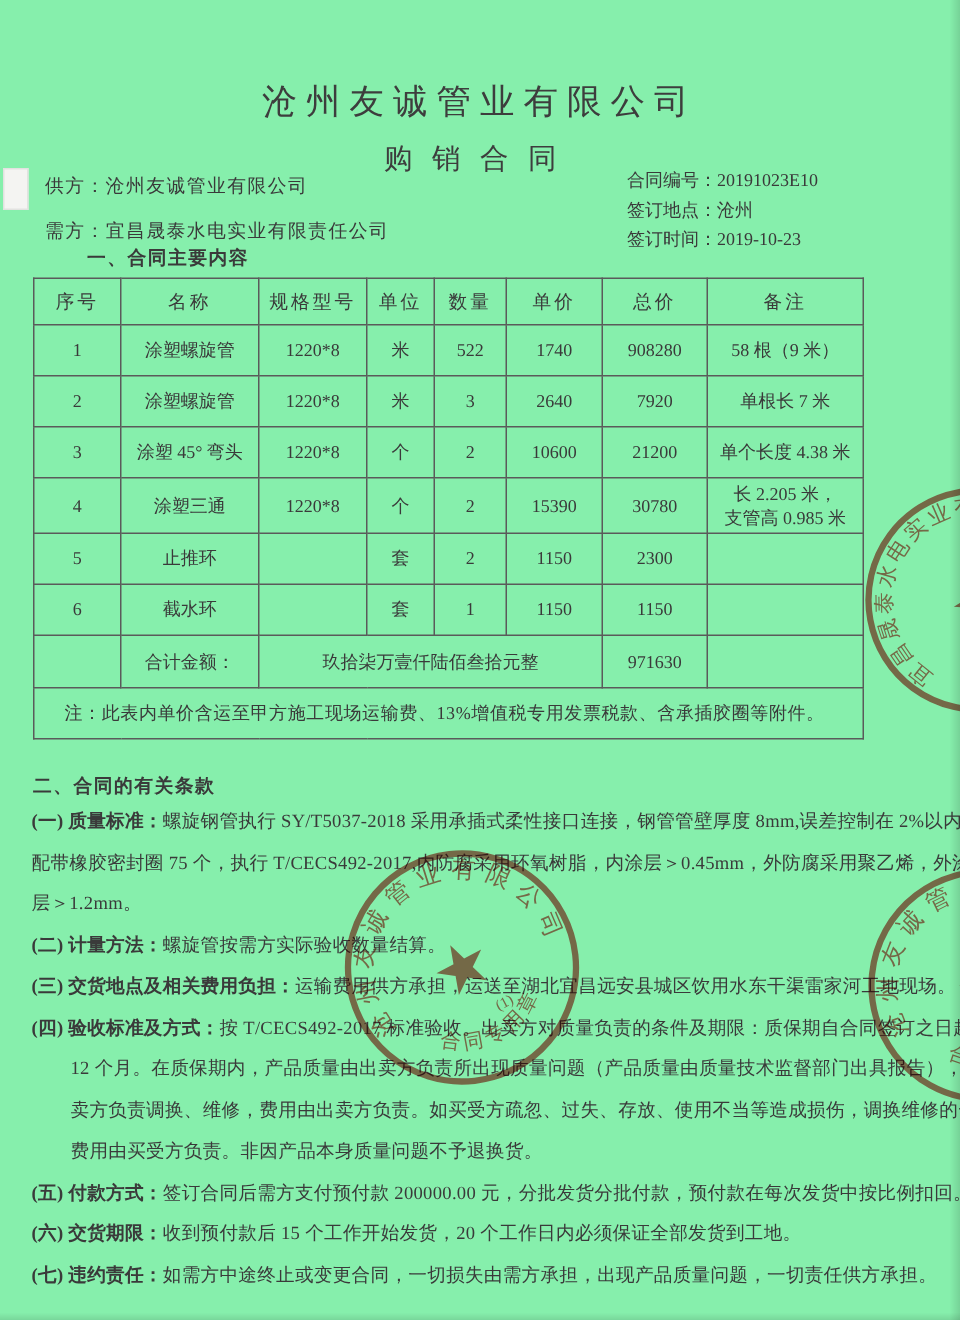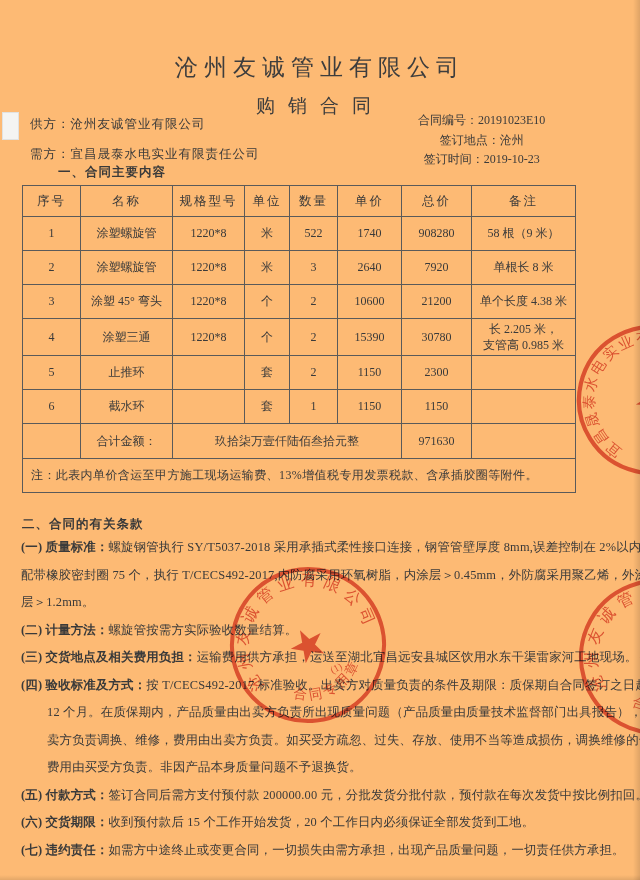--- a/index.html
+++ b/index.html
@@ -5,7 +5,7 @@
   html,body{margin:0;padding:0;background:#ededeb;}
   .page{
     position:relative; width:640px; height:880px; margin:0 auto;
-    background:#fdba74; overflow:hidden;
+    background:#86efac; overflow:hidden;
     font-family:"Liberation Serif","DejaVu Serif",serif;
     color:#3a3a3a;
   }

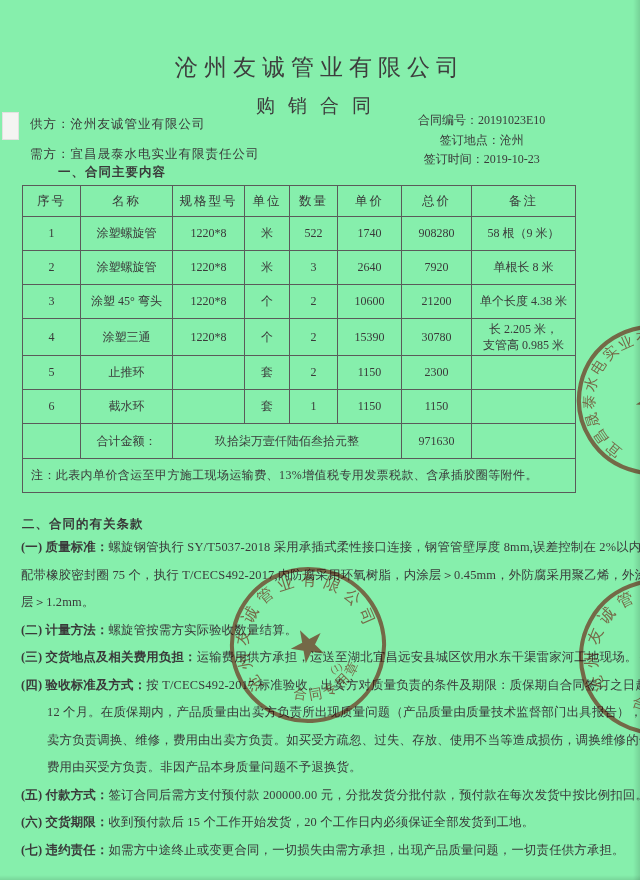--- a/index.html
+++ b/index.html
@@ -25,7 +25,7 @@
   .party-supplier{top:116px;}
   .party-buyer{top:146px;}
   .meta{position:absolute;left:418px;top:111px;font-size:12px;line-height:19.5px;}
-  .meta .row{white-space:nowrap;text-align:center;}
+  .meta .row{white-space:nowrap;}
 
   .sec1-heading{position:absolute;left:22px;top:164px;font-size:12.5px;font-weight:bold;letter-spacing:1px;margin-left:36px;}
 

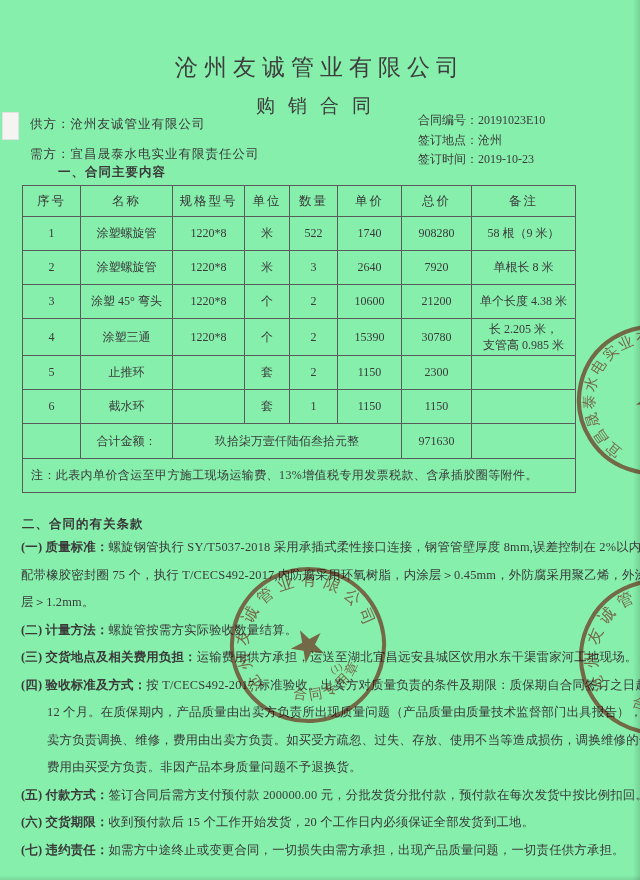--- a/index.html
+++ b/index.html
@@ -116,7 +116,7 @@
       <td>3</td>
       <td>2640</td>
       <td>7920</td>
-      <td>单根长 8 米</td>
+      <td>单根长 7 米</td>
     </tr>
     <tr class="r">
       <td>3</td>

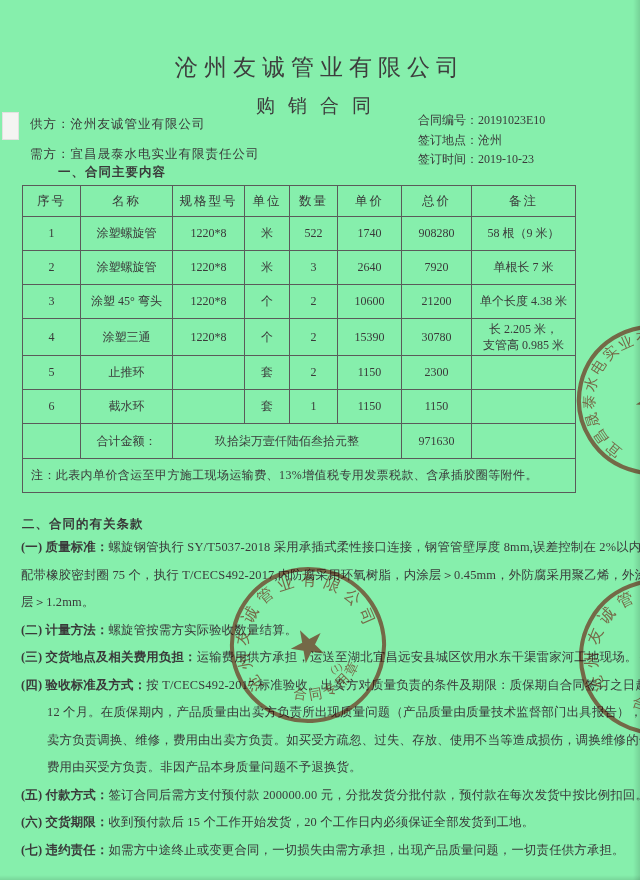--- a/index.html
+++ b/index.html
@@ -38,7 +38,7 @@
   tr.r{height:34px;}
   tr.r4{height:37px;}
   tr.total-row{height:35px;}
-  tr.note-row td{height:31px;text-align:left;padding-left:8px;letter-spacing:0.4px;margin-top:43px;}
+  tr.note-row td{height:31px;text-align:left;padding-left:20px;letter-spacing:0.4px;margin-top:43px;}
   .remark2line{line-height:1.35;font-size:12px;}
 
   .attachment-line{position:absolute;left:22px;top:492px;font-size:12.5px;letter-spacing:0.8px;}

